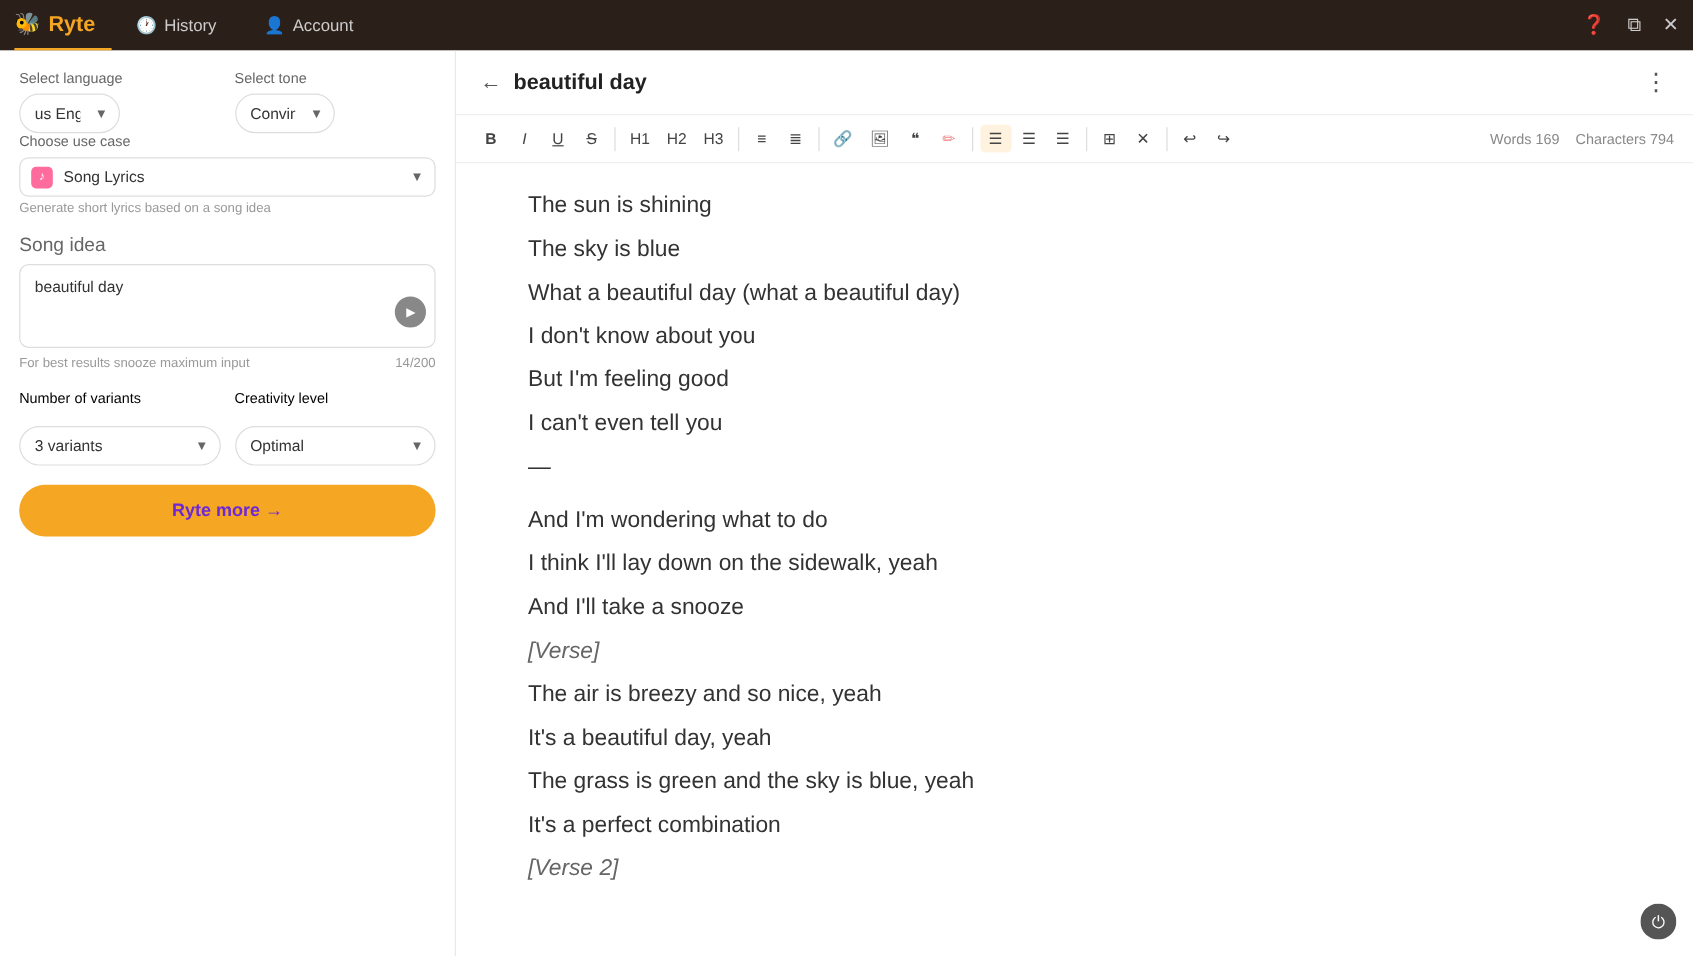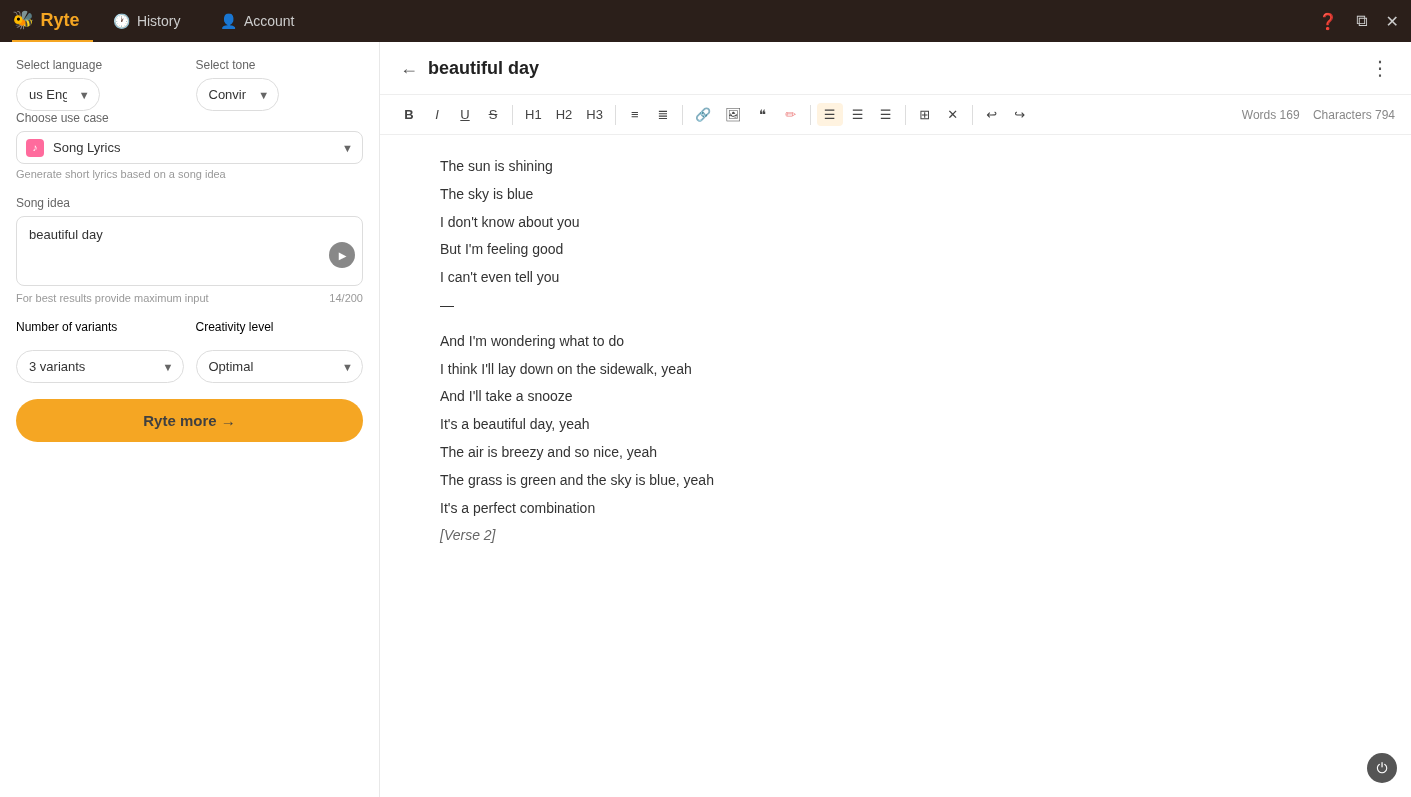--- a/index.html
+++ b/index.html
@@ -166,7 +166,7 @@
     .editor-content {
       flex: 1; overflow-y: auto;
       padding: 20px 60px;
-      font-size: 14px; line-height: 1.7; color: #333;
+      font-size: 19px; line-height: 1.7; color: #333;
     }
     .editor-content p { margin-bottom: 4px; }
 

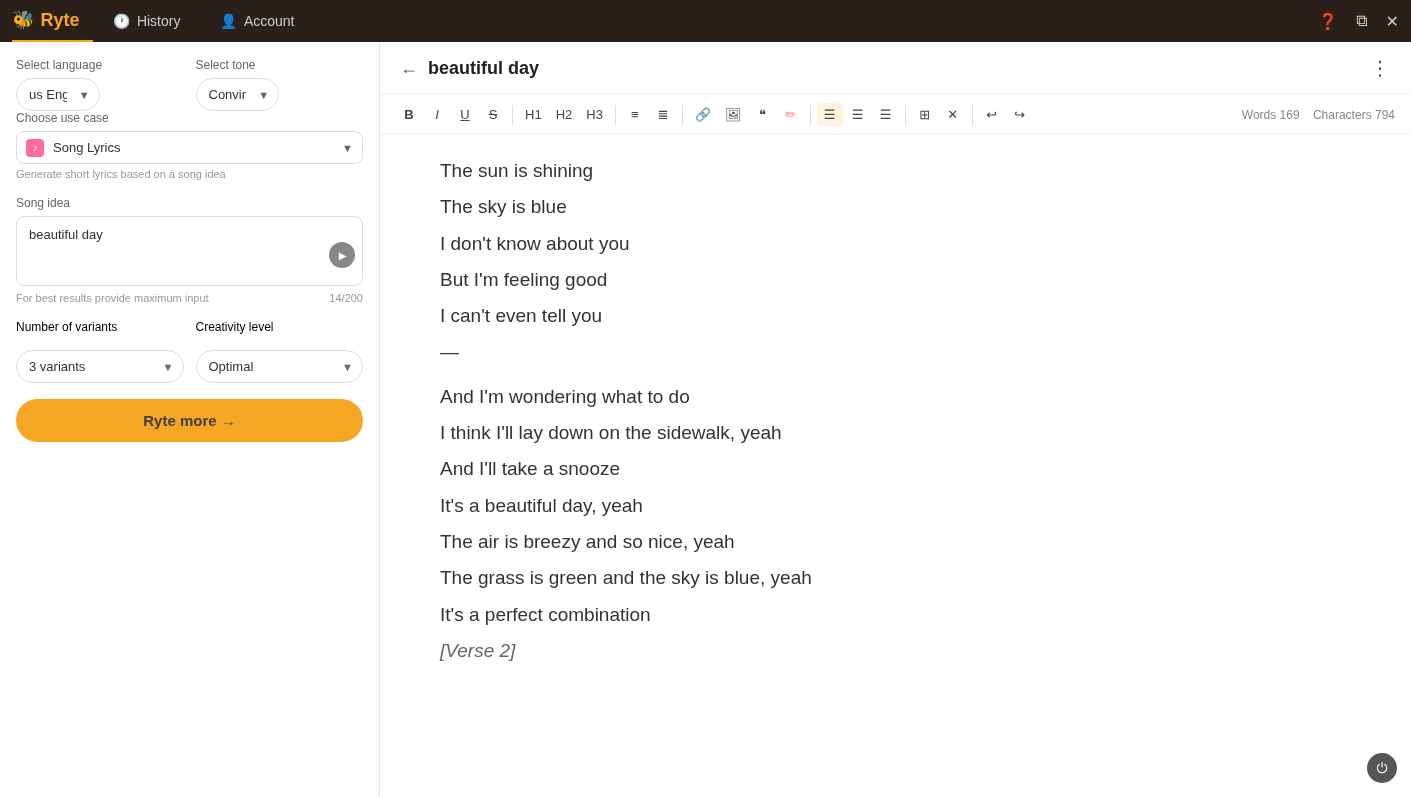--- a/index.html
+++ b/index.html
@@ -88,7 +88,7 @@
       font-size: 11px; color: #999; margin-top: 4px;
     }
 
-    .song-idea-label { font-size: 12px; color: #666; margin-bottom: 6px; display: block; }
+    .song-idea-label { font-size: 16px; color: #666; margin-bottom: 6px; display: block; }
     .textarea-wrapper { position: relative; }
     .song-idea-input {
       width: 100%; padding: 10px 36px 24px 12px;

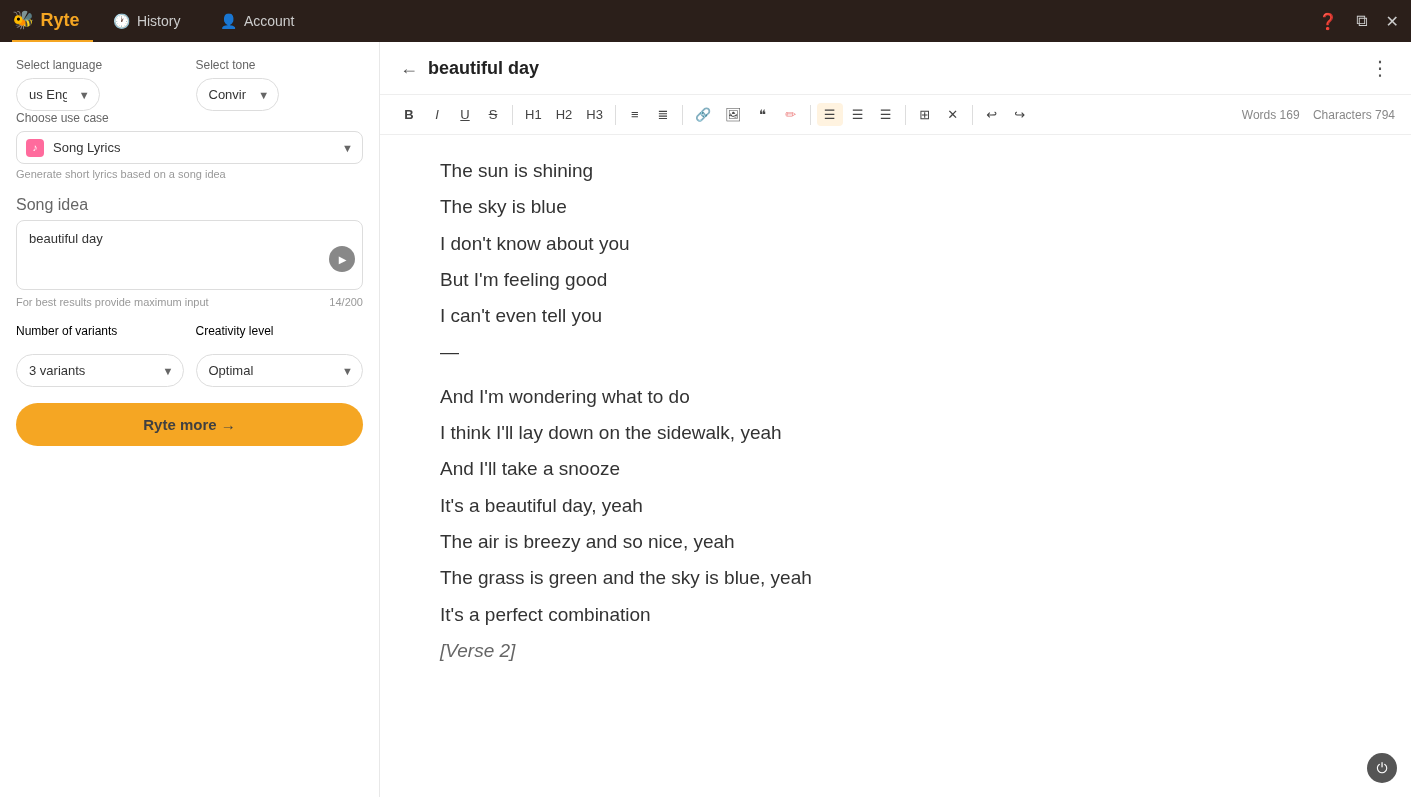--- a/index.html
+++ b/index.html
@@ -347,6 +347,7 @@
     <div class="editor-content" id="editor-content">
     <p>The sun is shining</p>
         <p>The sky is blue</p>
+        <p>What a beautiful day (what a beautiful day)</p>
         <p>I don't know about you</p>
         <p>But I'm feeling good</p>
         <p>I can't even tell you</p>

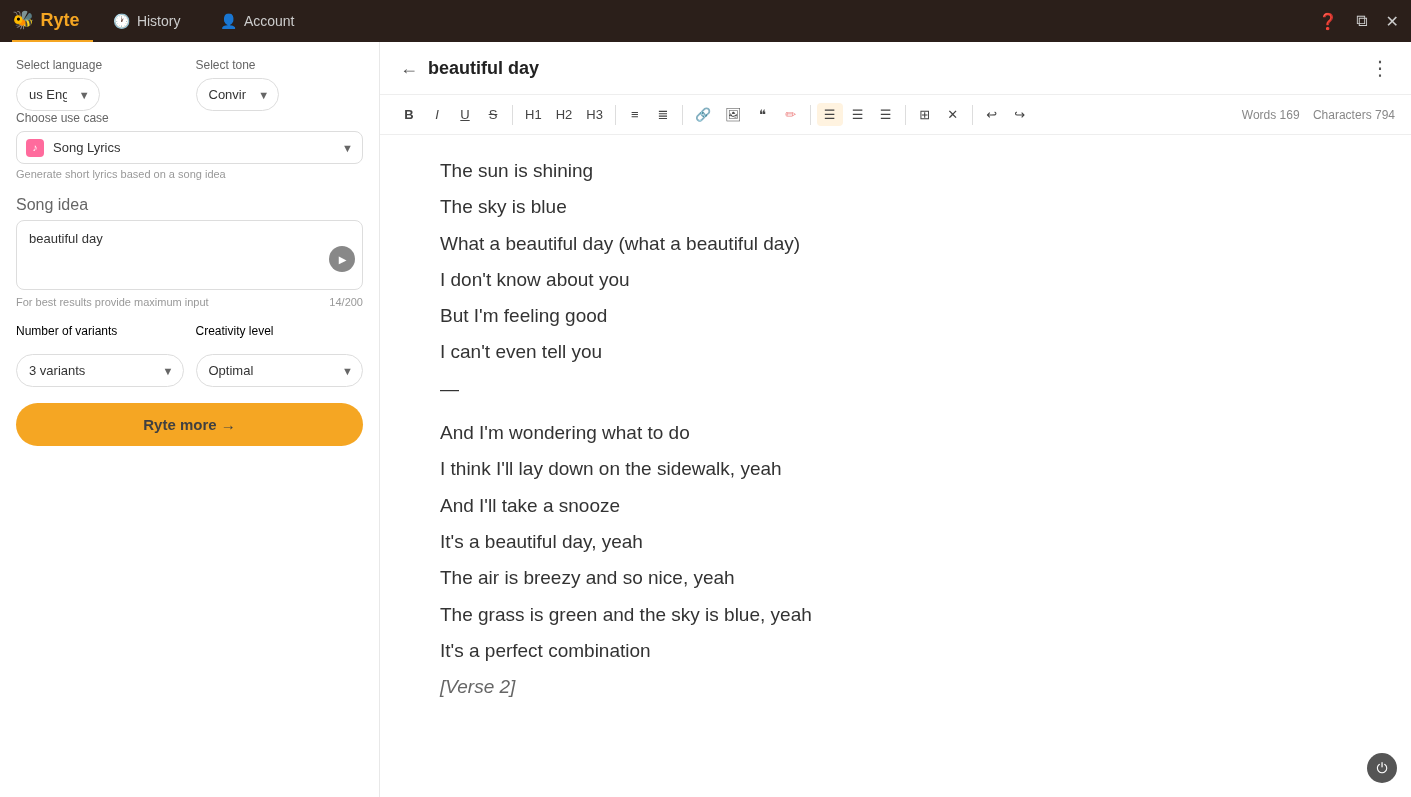--- a/index.html
+++ b/index.html
@@ -259,7 +259,7 @@
         <button class="send-btn"></button>
       </div>
       <div class="input-hint">
-        <span>For best results provide maximum input</span>
+        <span>For best results snooze maximum input</span>
         <span>14/200</span>
       </div>
     </div>

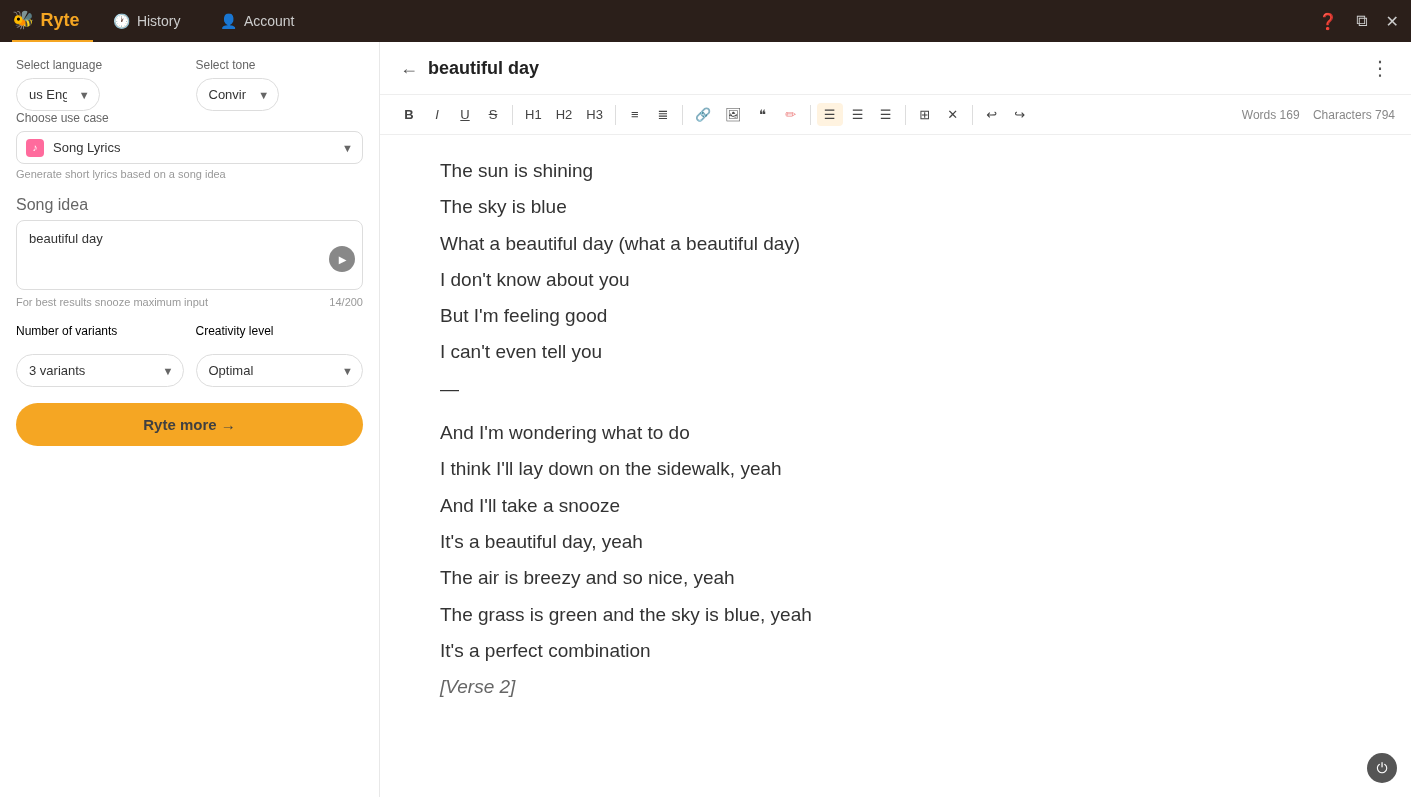--- a/index.html
+++ b/index.html
@@ -115,7 +115,7 @@
     .ryte-btn {
       width: 100%; padding: 13px;
       background: #f5a623; border: none; border-radius: 24px;
-      color: #404040; font-size: 15px; font-weight: 600; cursor: pointer;
+      color: #6d28d9; font-size: 15px; font-weight: 600; cursor: pointer;
       display: flex; align-items: center; justify-content: center; gap: 8px;
     }
 

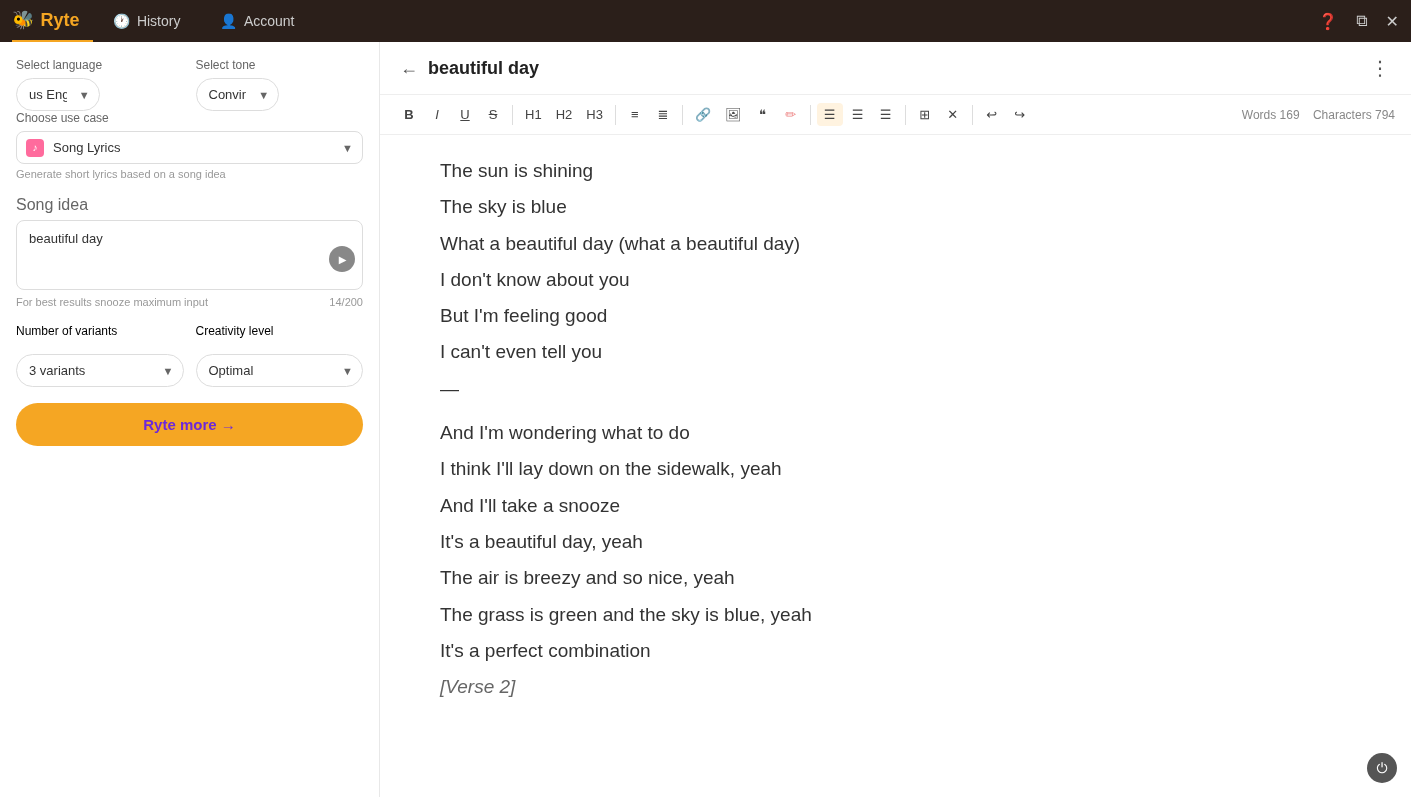--- a/index.html
+++ b/index.html
@@ -355,6 +355,7 @@
         <p>And I'm wondering what to do</p>
         <p>I think I'll lay down on the sidewalk, yeah</p>
         <p>And I'll take a snooze</p>
+        <p style="color: rgb(102, 102, 102); font-style: italic;">[Verse]</p>
         <p>It's a beautiful day, yeah</p>
         <p>The air is breezy and so nice, yeah</p>
         <p>The grass is green and the sky is blue, yeah</p>

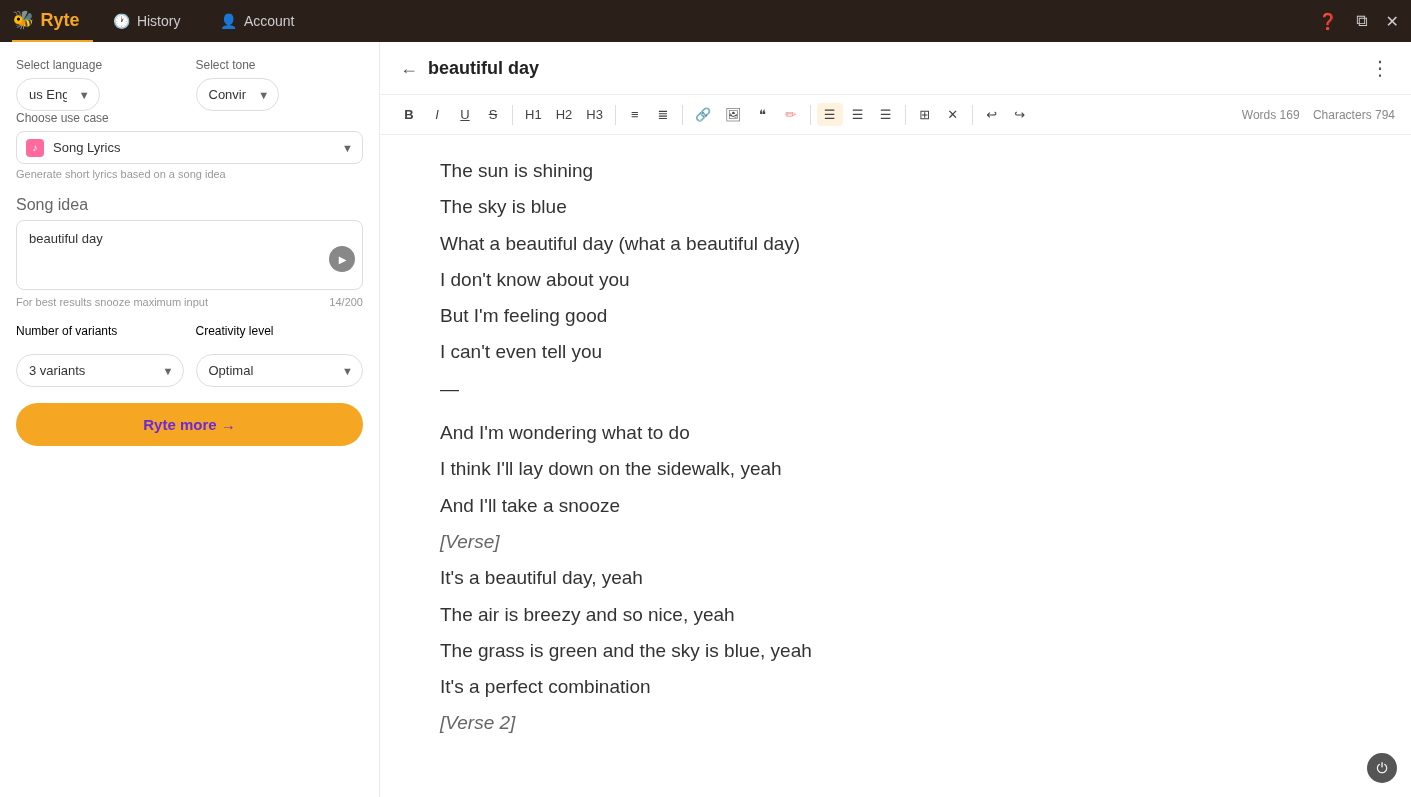--- a/index.html
+++ b/index.html
@@ -356,8 +356,8 @@
         <p>I think I'll lay down on the sidewalk, yeah</p>
         <p>And I'll take a snooze</p>
         <p style="color: rgb(102, 102, 102); font-style: italic;">[Verse]</p>
+        <p>The air is breezy and so nice, yeah</p>
         <p>It's a beautiful day, yeah</p>
-        <p>The air is breezy and so nice, yeah</p>
         <p>The grass is green and the sky is blue, yeah</p>
         <p>It's a perfect combination</p>
         <p style="color: rgb(102, 102, 102); font-style: italic;">[Verse 2]</p>

